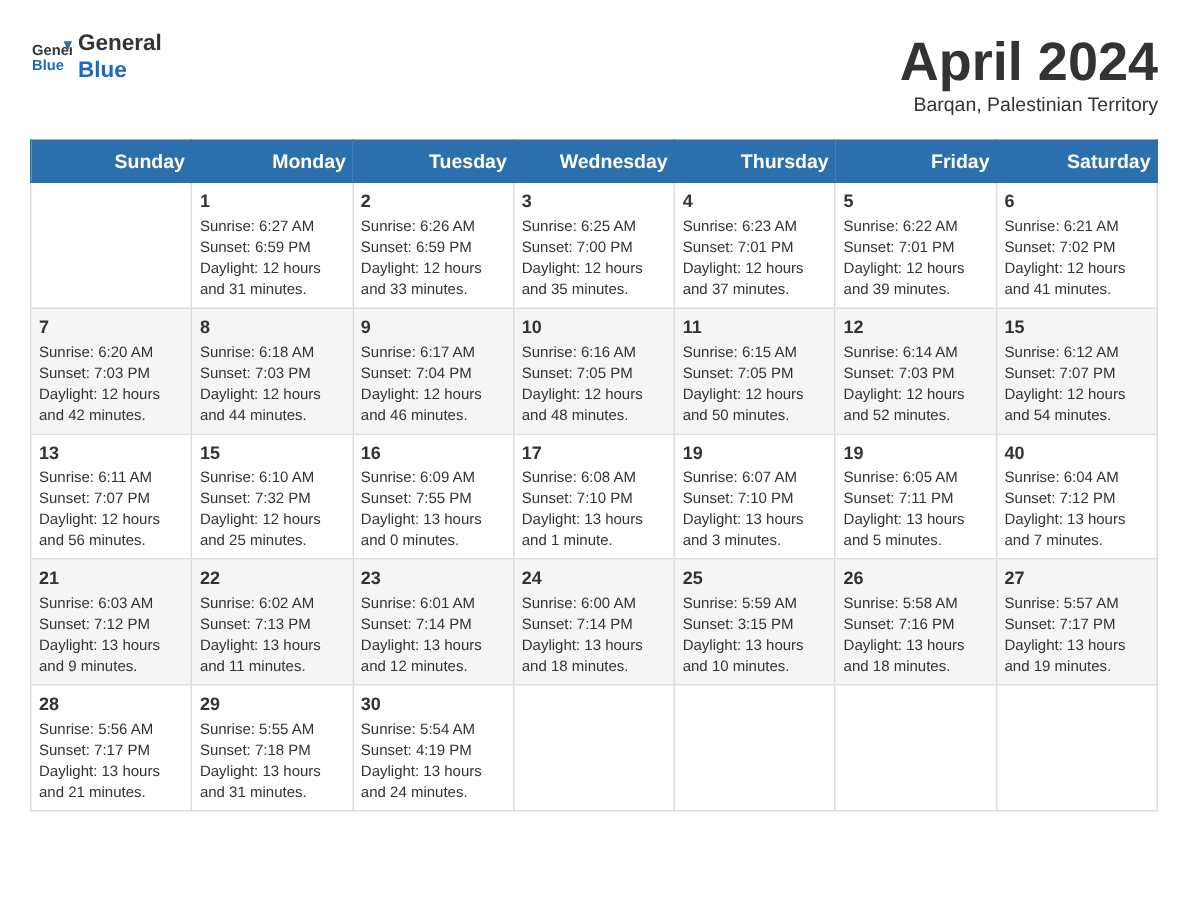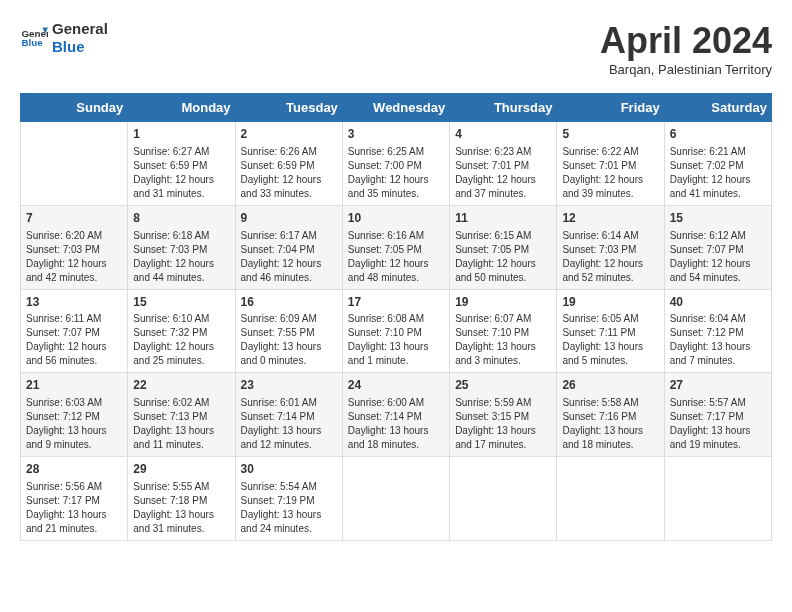--- a/index.html
+++ b/index.html
@@ -293,7 +293,7 @@
           <div>Sunrise: 5:59 AM</div>
           <div>Sunset: 3:15 PM</div>
           <div>Daylight: 13 hours</div>
-          <div>and 17 minutes.</div>
+          <div>and 10 minutes.</div>
         </td>
         <td>
           <span class="day-number">26</span>

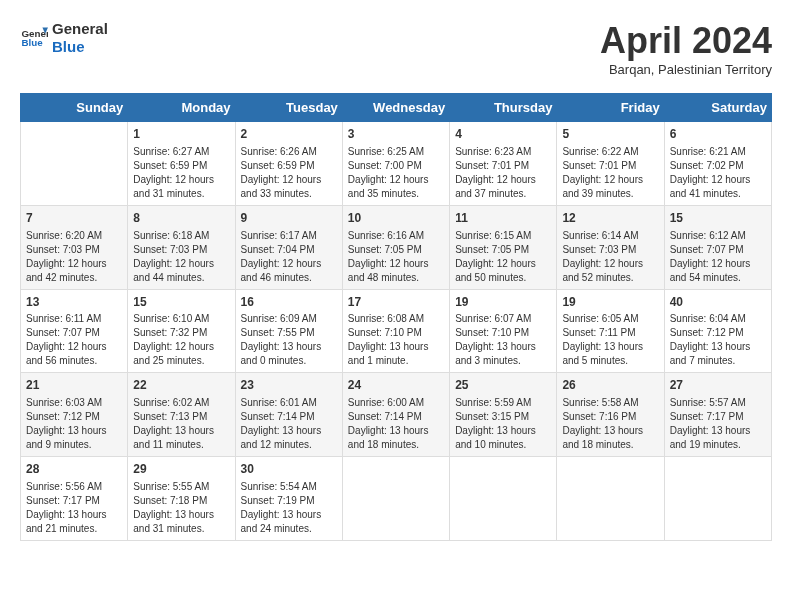--- a/index.html
+++ b/index.html
@@ -328,7 +328,7 @@
         <td>
           <span class="day-number">30</span>
           <div>Sunrise: 5:54 AM</div>
-          <div>Sunset: 7:19 PM</div>
+          <div>Sunset: 4:19 PM</div>
           <div>Daylight: 13 hours</div>
           <div>and 24 minutes.</div>
         </td>

